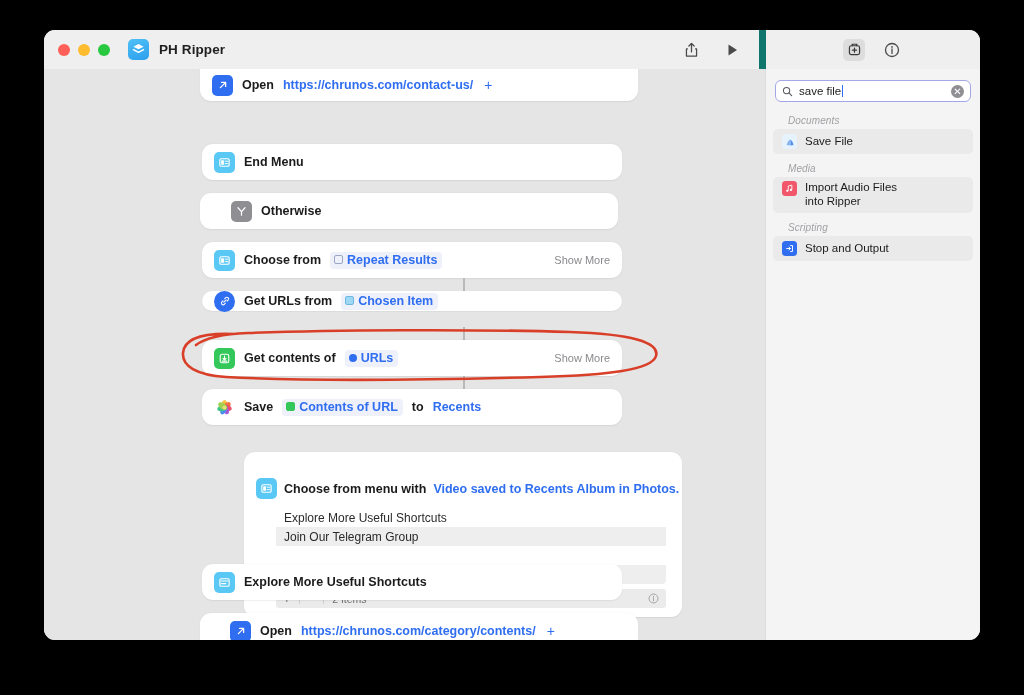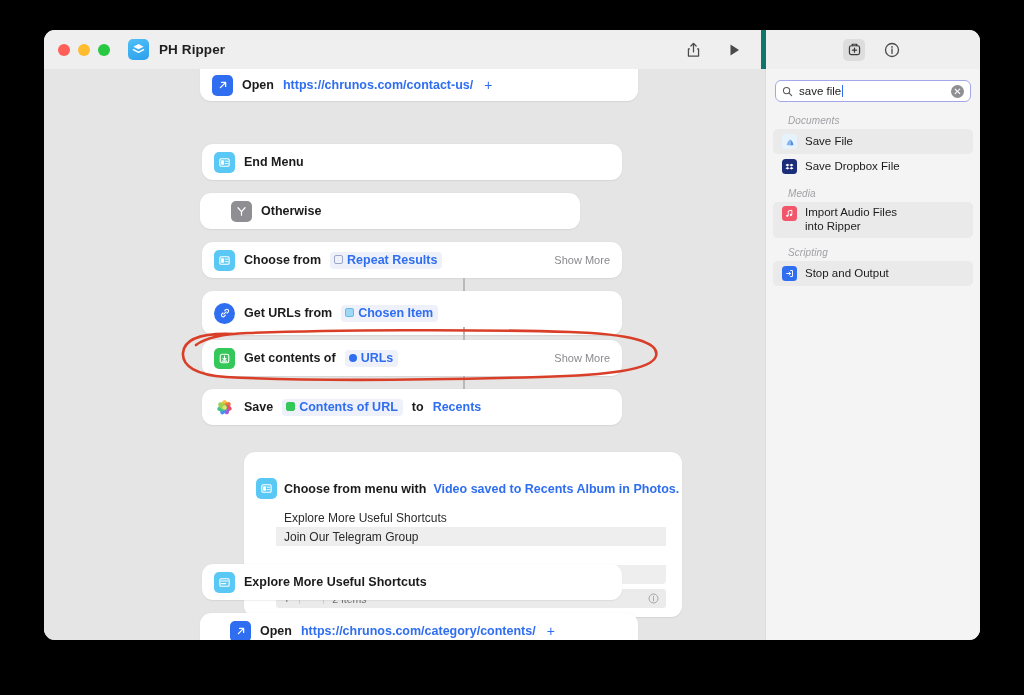--- a/index.html
+++ b/index.html
@@ -50,7 +50,7 @@
     align-items: center;
     box-sizing: border-box;
     padding-left: 14px;
-    border-right: 5px solid #0f766e;
+    border-right: 7px solid #0f766e;
   }
   .traffic {
     display: flex;

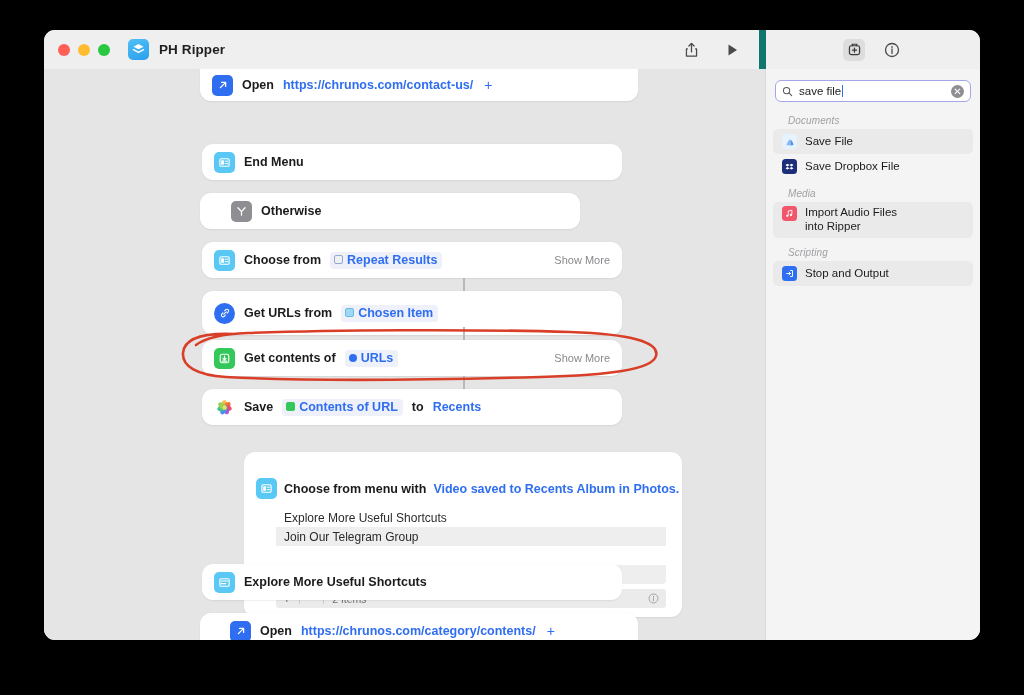--- a/index.html
+++ b/index.html
@@ -623,15 +623,6 @@
           <span class="sb-label">Save File</span>
         </div>
 
-        <div class="sb-item">
-          <span class="sb-icon dropbox">
-            <svg width="11" height="11" viewBox="0 0 14 14">
-              <path d="M4 3 L7 5 L4 7 L1 5 Z M10 3 L13 5 L10 7 L7 5 Z
-                       M4 7.6 L7 9.6 L10 7.6 L13 9.6 L10 11.6 L7 9.6 L4 11.6 L1 9.6 Z" fill="#ffffff" transform="scale(0.86) translate(1.1,1.1)"></path>
-            </svg>
-          </span>
-          <span class="sb-label">Save Dropbox File</span>
-        </div>
 
         <div class="sb-section">Media</div>
 

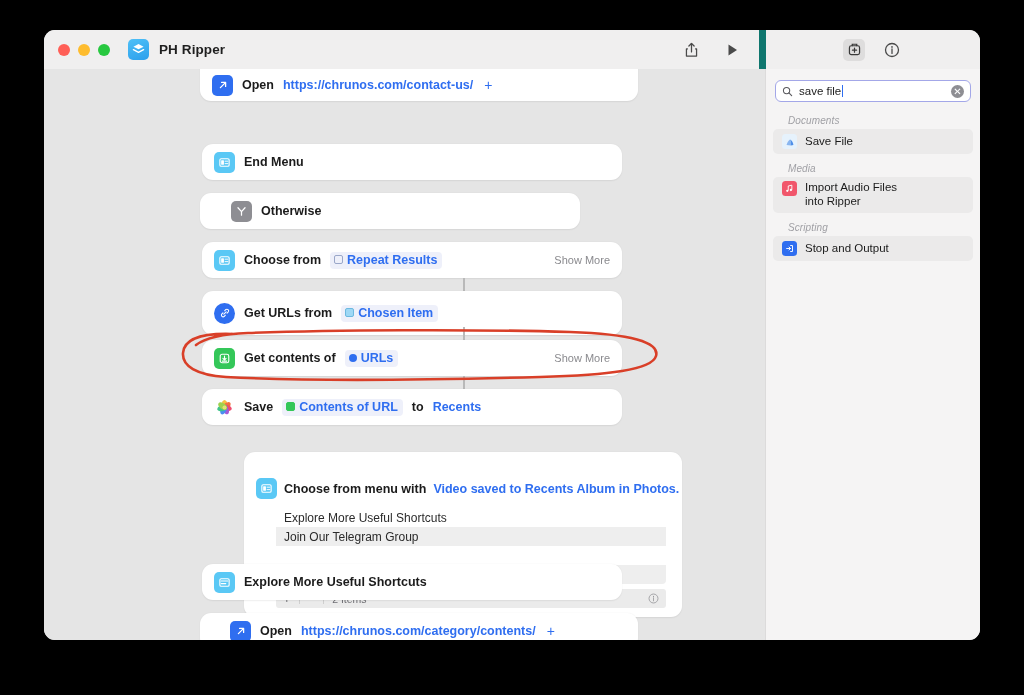--- a/index.html
+++ b/index.html
@@ -437,7 +437,7 @@
           </div>
         </div>
 
-        <div class="card" style="left:156px; width:380px; top:124px; height:36px;">
+        <div class="card" style="left:156px; width:418px; top:124px; height:36px;">
           <div class="row-inner" style="padding-left:31px;">
             <div class="aicon gray-branch" style="position:absolute; left:31px;">
               <svg width="13" height="13" viewBox="0 0 14 14">

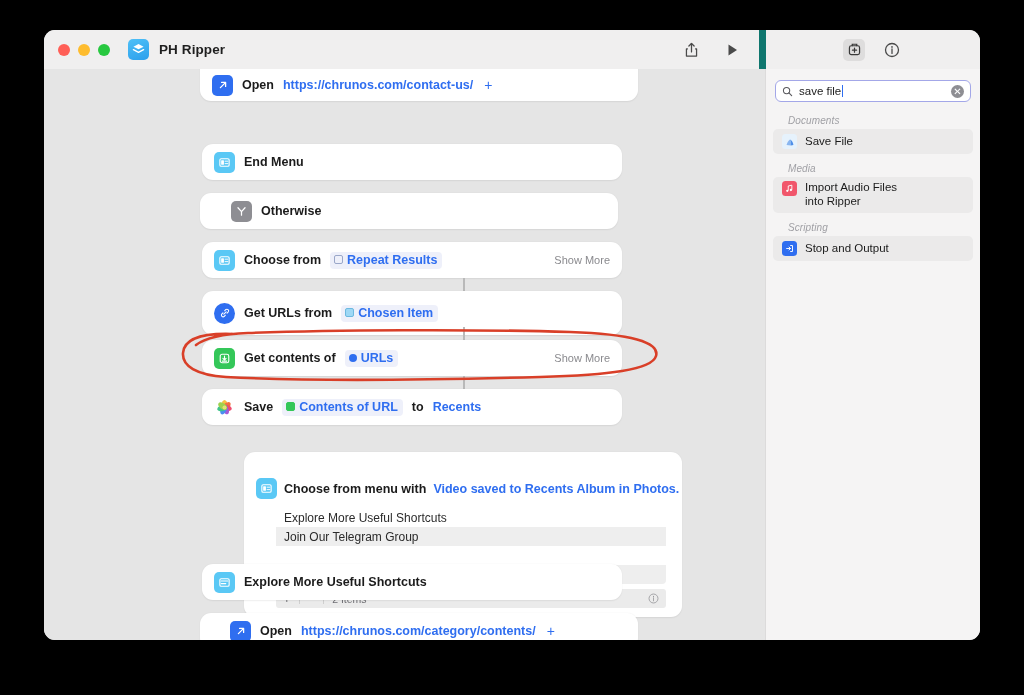--- a/index.html
+++ b/index.html
@@ -467,7 +467,7 @@
         </div>
         <div class="connector" style="top:209px; height:13px;"></div>
 
-        <div class="card indent" style="top:222px; height:44px;border-radius:11px;">
+        <div class="card indent" style="top:222px; height:20px;border-radius:11px;">
           <div class="row-inner">
             <div class="aicon blue-link">
               <svg width="12" height="12" viewBox="0 0 14 14">

